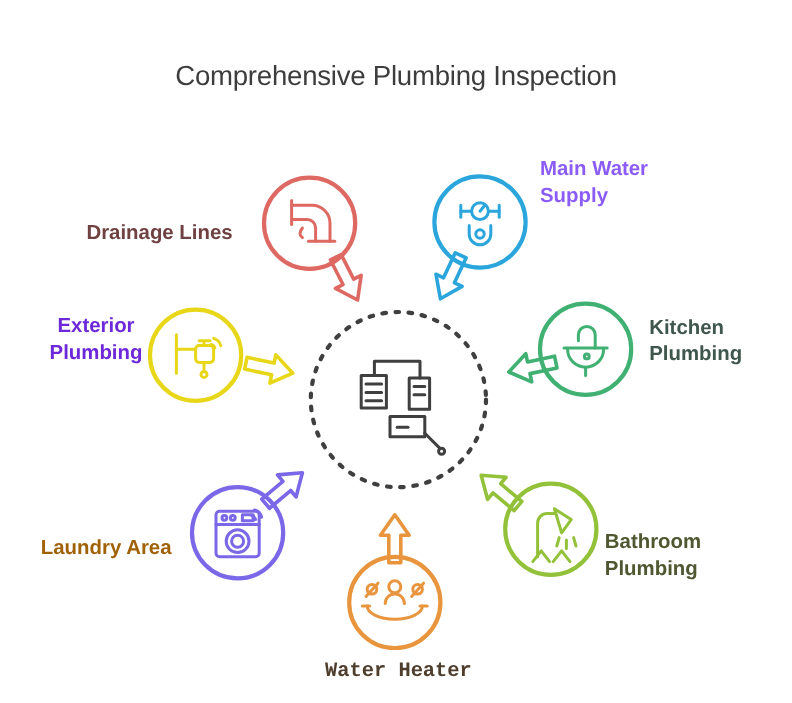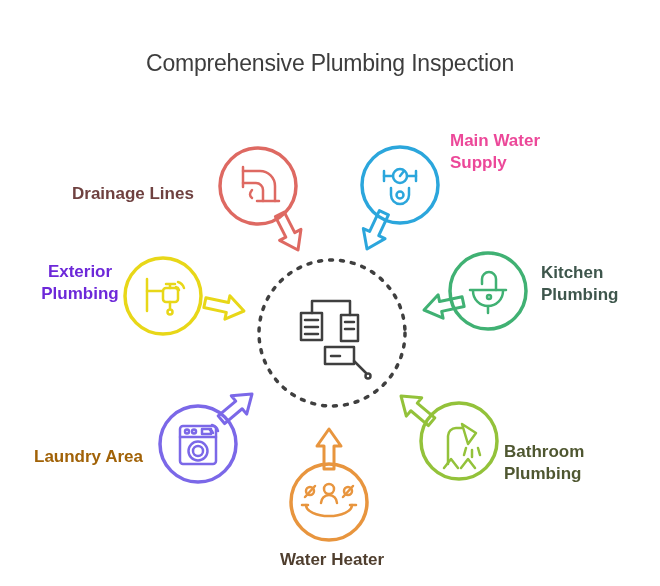--- a/index.html
+++ b/index.html
@@ -139,7 +139,7 @@
   </svg>
 
   <div class="label lbl-drainage" style="color: rgb(111, 65, 64);">Drainage Lines</div>
-  <div class="label lbl-main-water" style="color: #ec4899;">Main Water Supply</div>
+  <div class="label lbl-main-water" style="color: #8b5cf6;">Main Water Supply</div>
   <div class="label lbl-kitchen" style="color: rgb(62, 86, 76);">Kitchen Plumbing</div>
   <div class="label lbl-bathroom" style="color: rgb(79, 87, 49);">Bathroom Plumbing</div>
   <div class="label lbl-water-heater" style="color: rgb(79, 62, 46);">Water Heater</div>

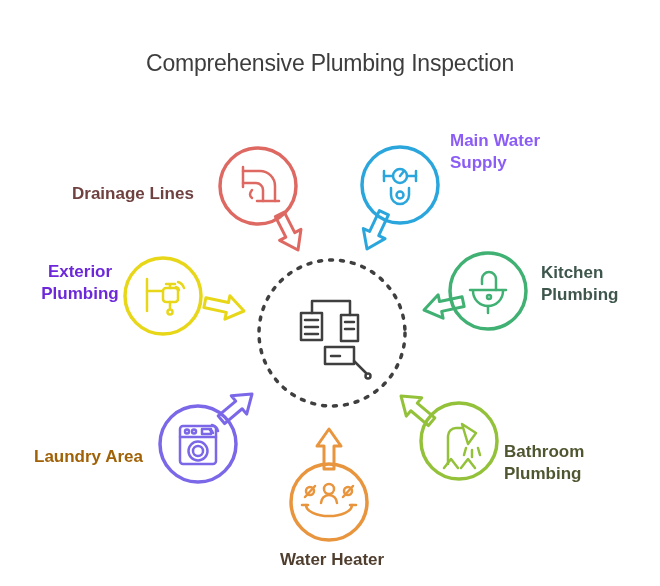--- a/index.html
+++ b/index.html
@@ -12,7 +12,7 @@
   .lbl-main-water{left:450px;top:130px;width:112px;}
   .lbl-kitchen{left:541px;top:262px;width:86px;}
   .lbl-bathroom{left:504px;top:441px;width:110px;}
-  .lbl-water-heater{left:262px;top:549px;width:140px;text-align:center;}
+  .lbl-water-heater{left:262px;top:549px;width:140px;text-align:center;font-family:Liberation Mono, monospace;}
   .lbl-laundry{left:34px;top:446px;width:130px;}
   .lbl-exterior{left:28px;top:261px;width:104px;text-align:center;}
   svg{position:absolute;left:0;top:0;}

